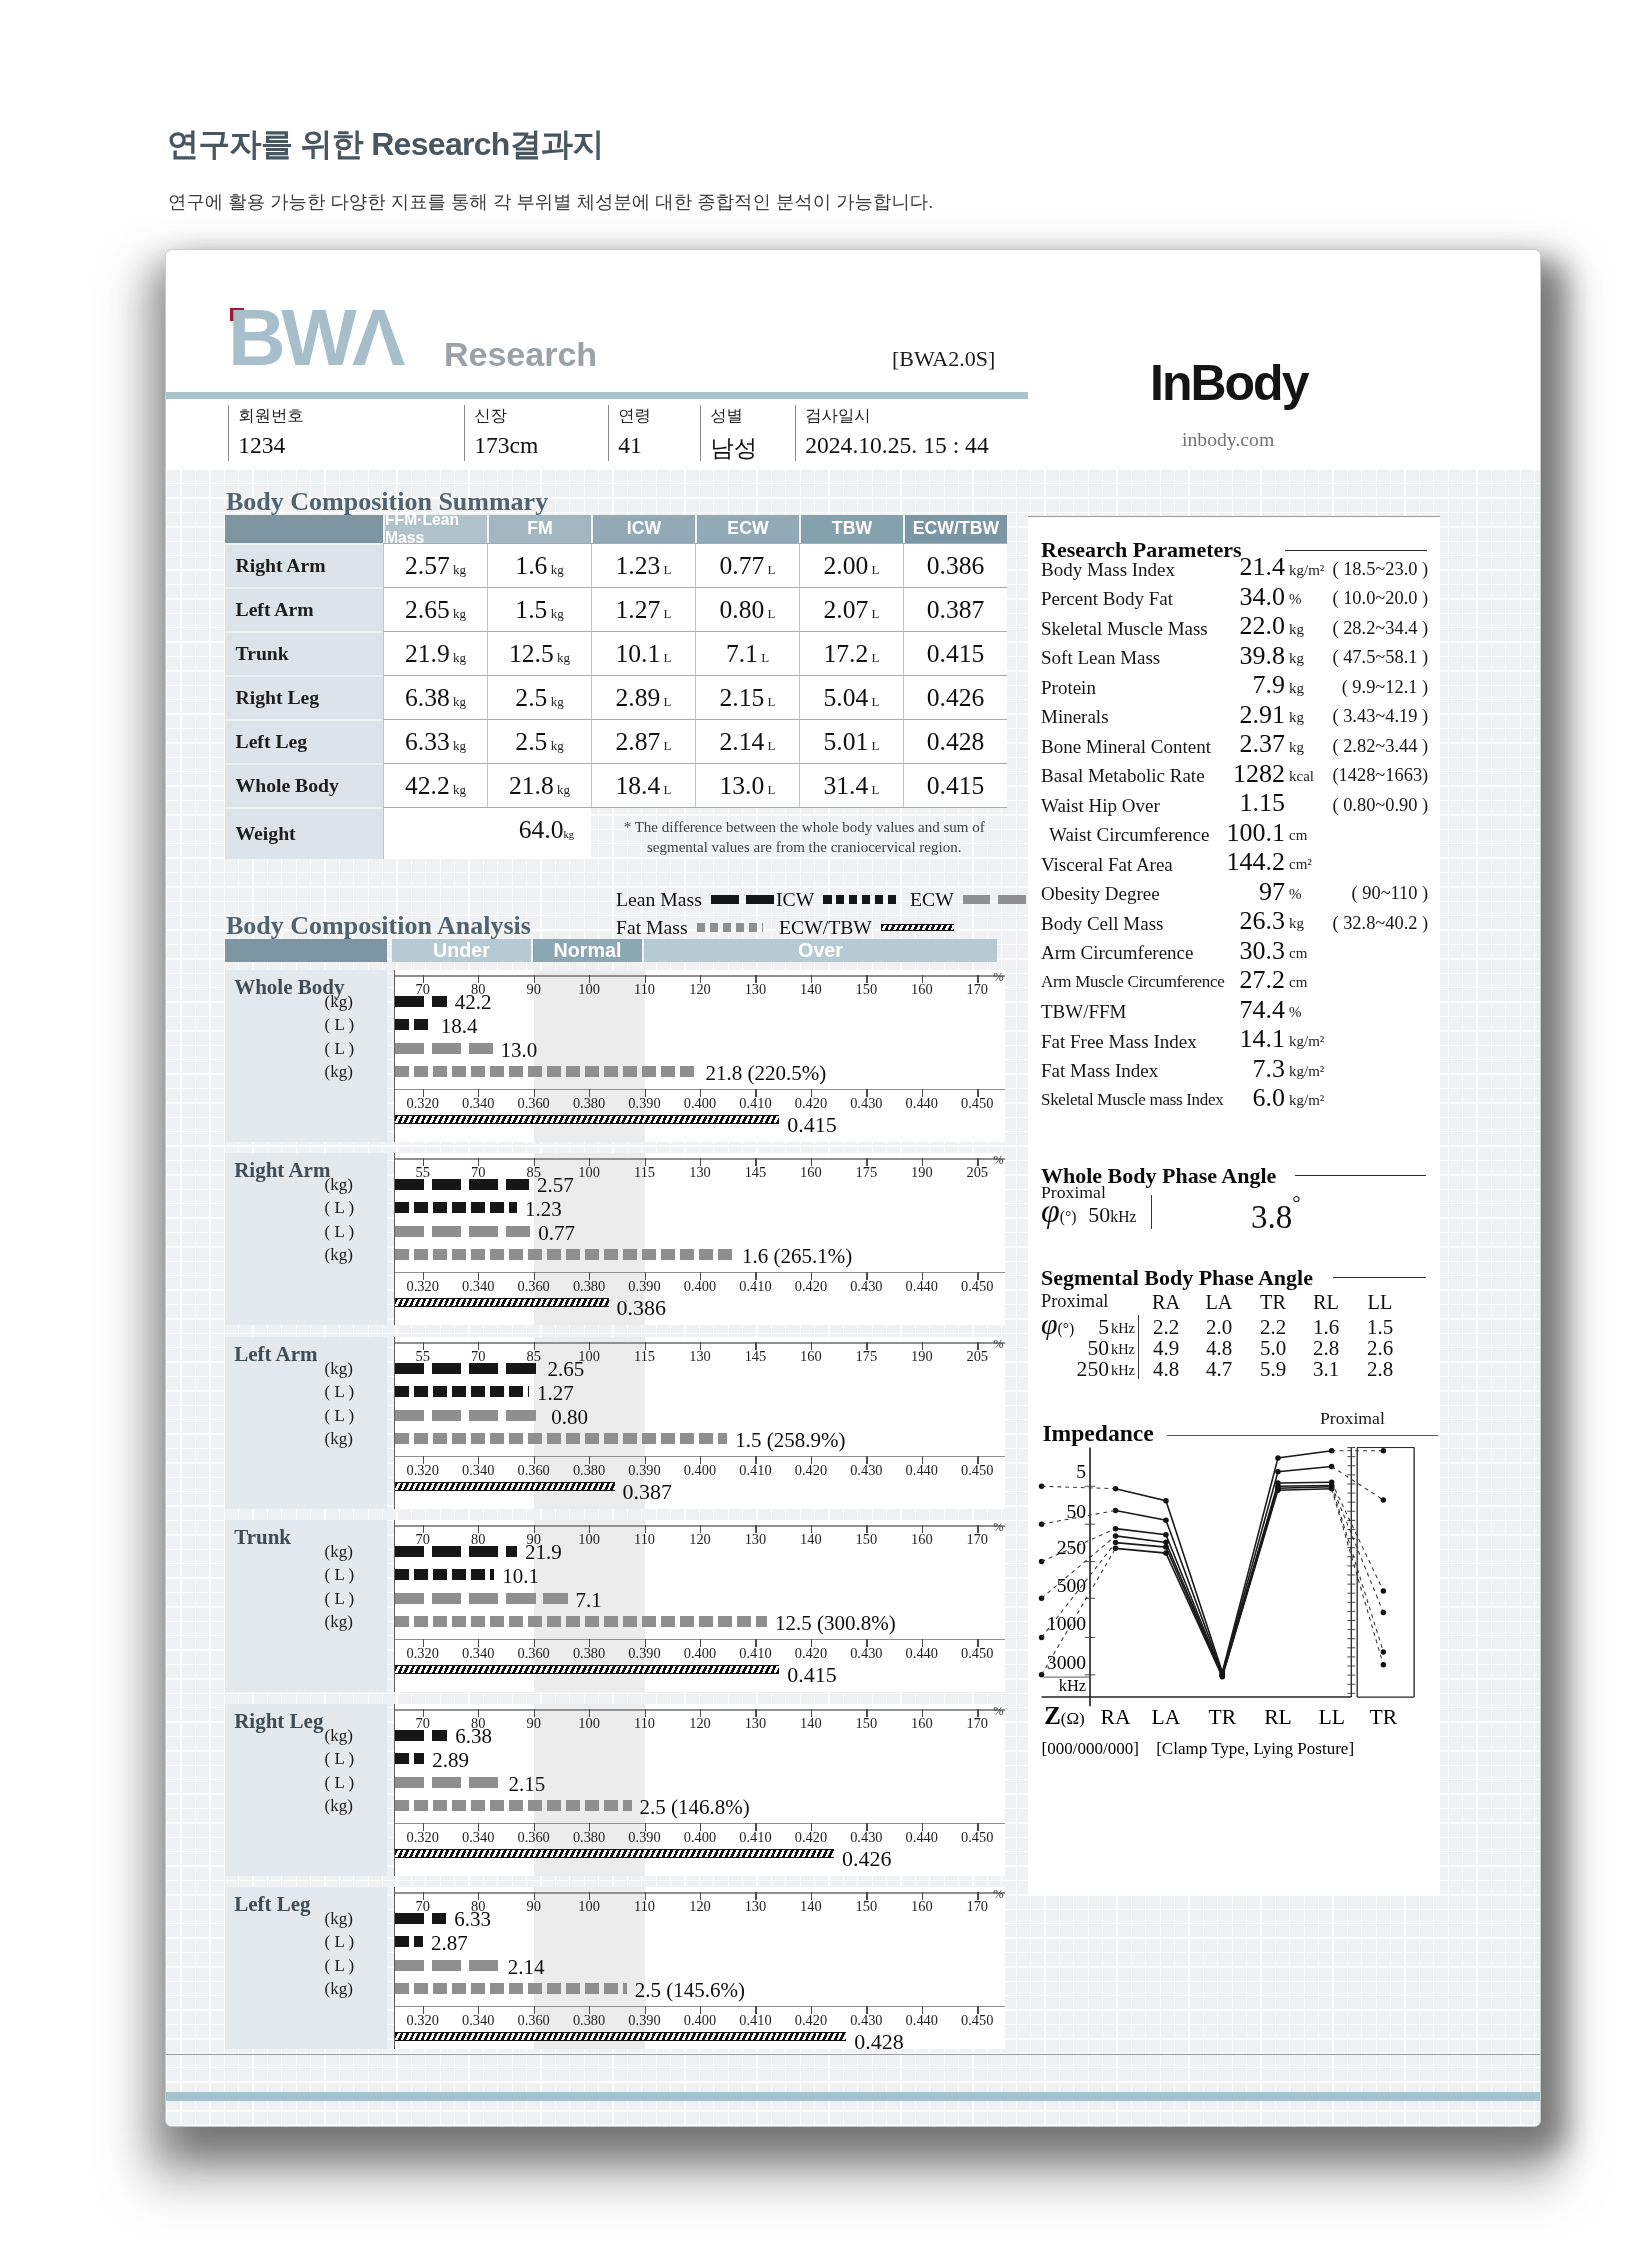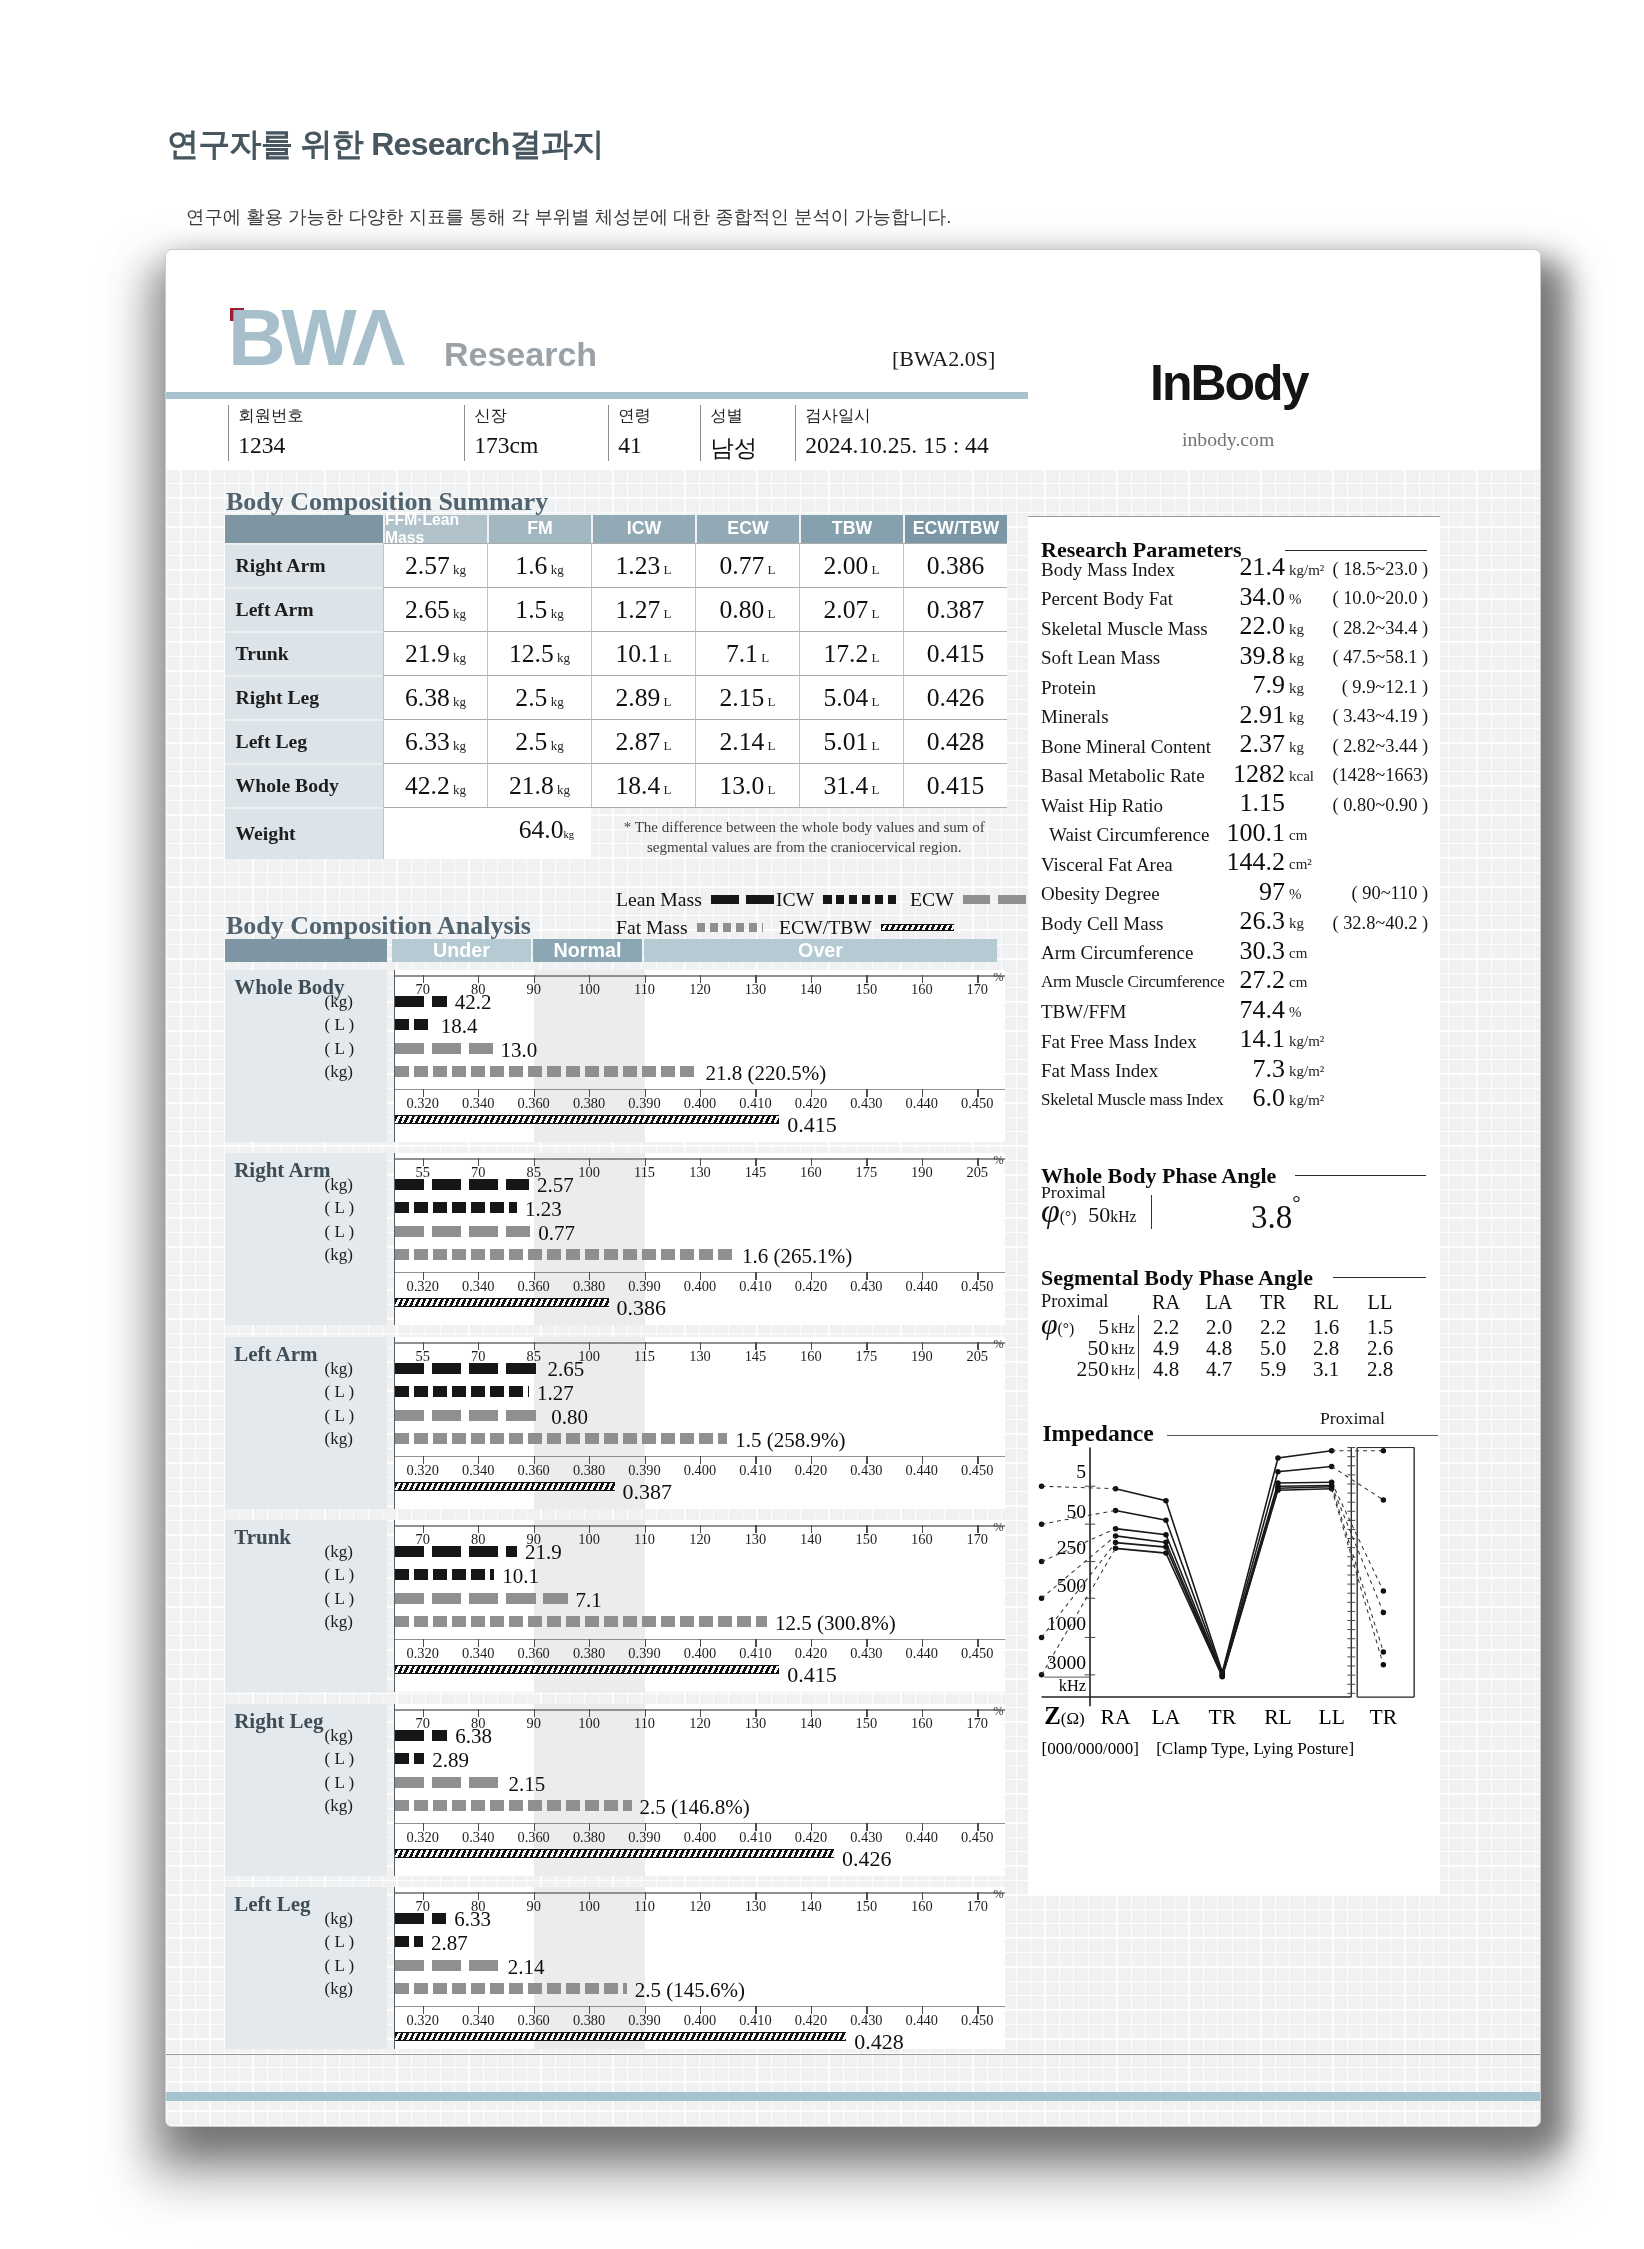--- a/index.html
+++ b/index.html
@@ -14,8 +14,8 @@
   
   .page-title{left:167px;top:123px;font-family:"Liberation Sans","DejaVu Sans",sans-serif;
     font-weight:bold;font-size:32px;color:#47565f;letter-spacing:-0.7px;}
-  .page-subtitle{left:168px;top:204px;font-family:"Liberation Sans","DejaVu Sans",sans-serif;
-    font-size:18.4px;color:#3b3b3b;margin-left:18px;}
+  .page-subtitle{left:168px;top:189px;font-family:"Liberation Sans","DejaVu Sans",sans-serif;
+    font-size:18.4px;color:#3b3b3b;}
 
   
   .paper{left:165px;top:249px;width:1376px;height:1878px;background:#f0f1f2;

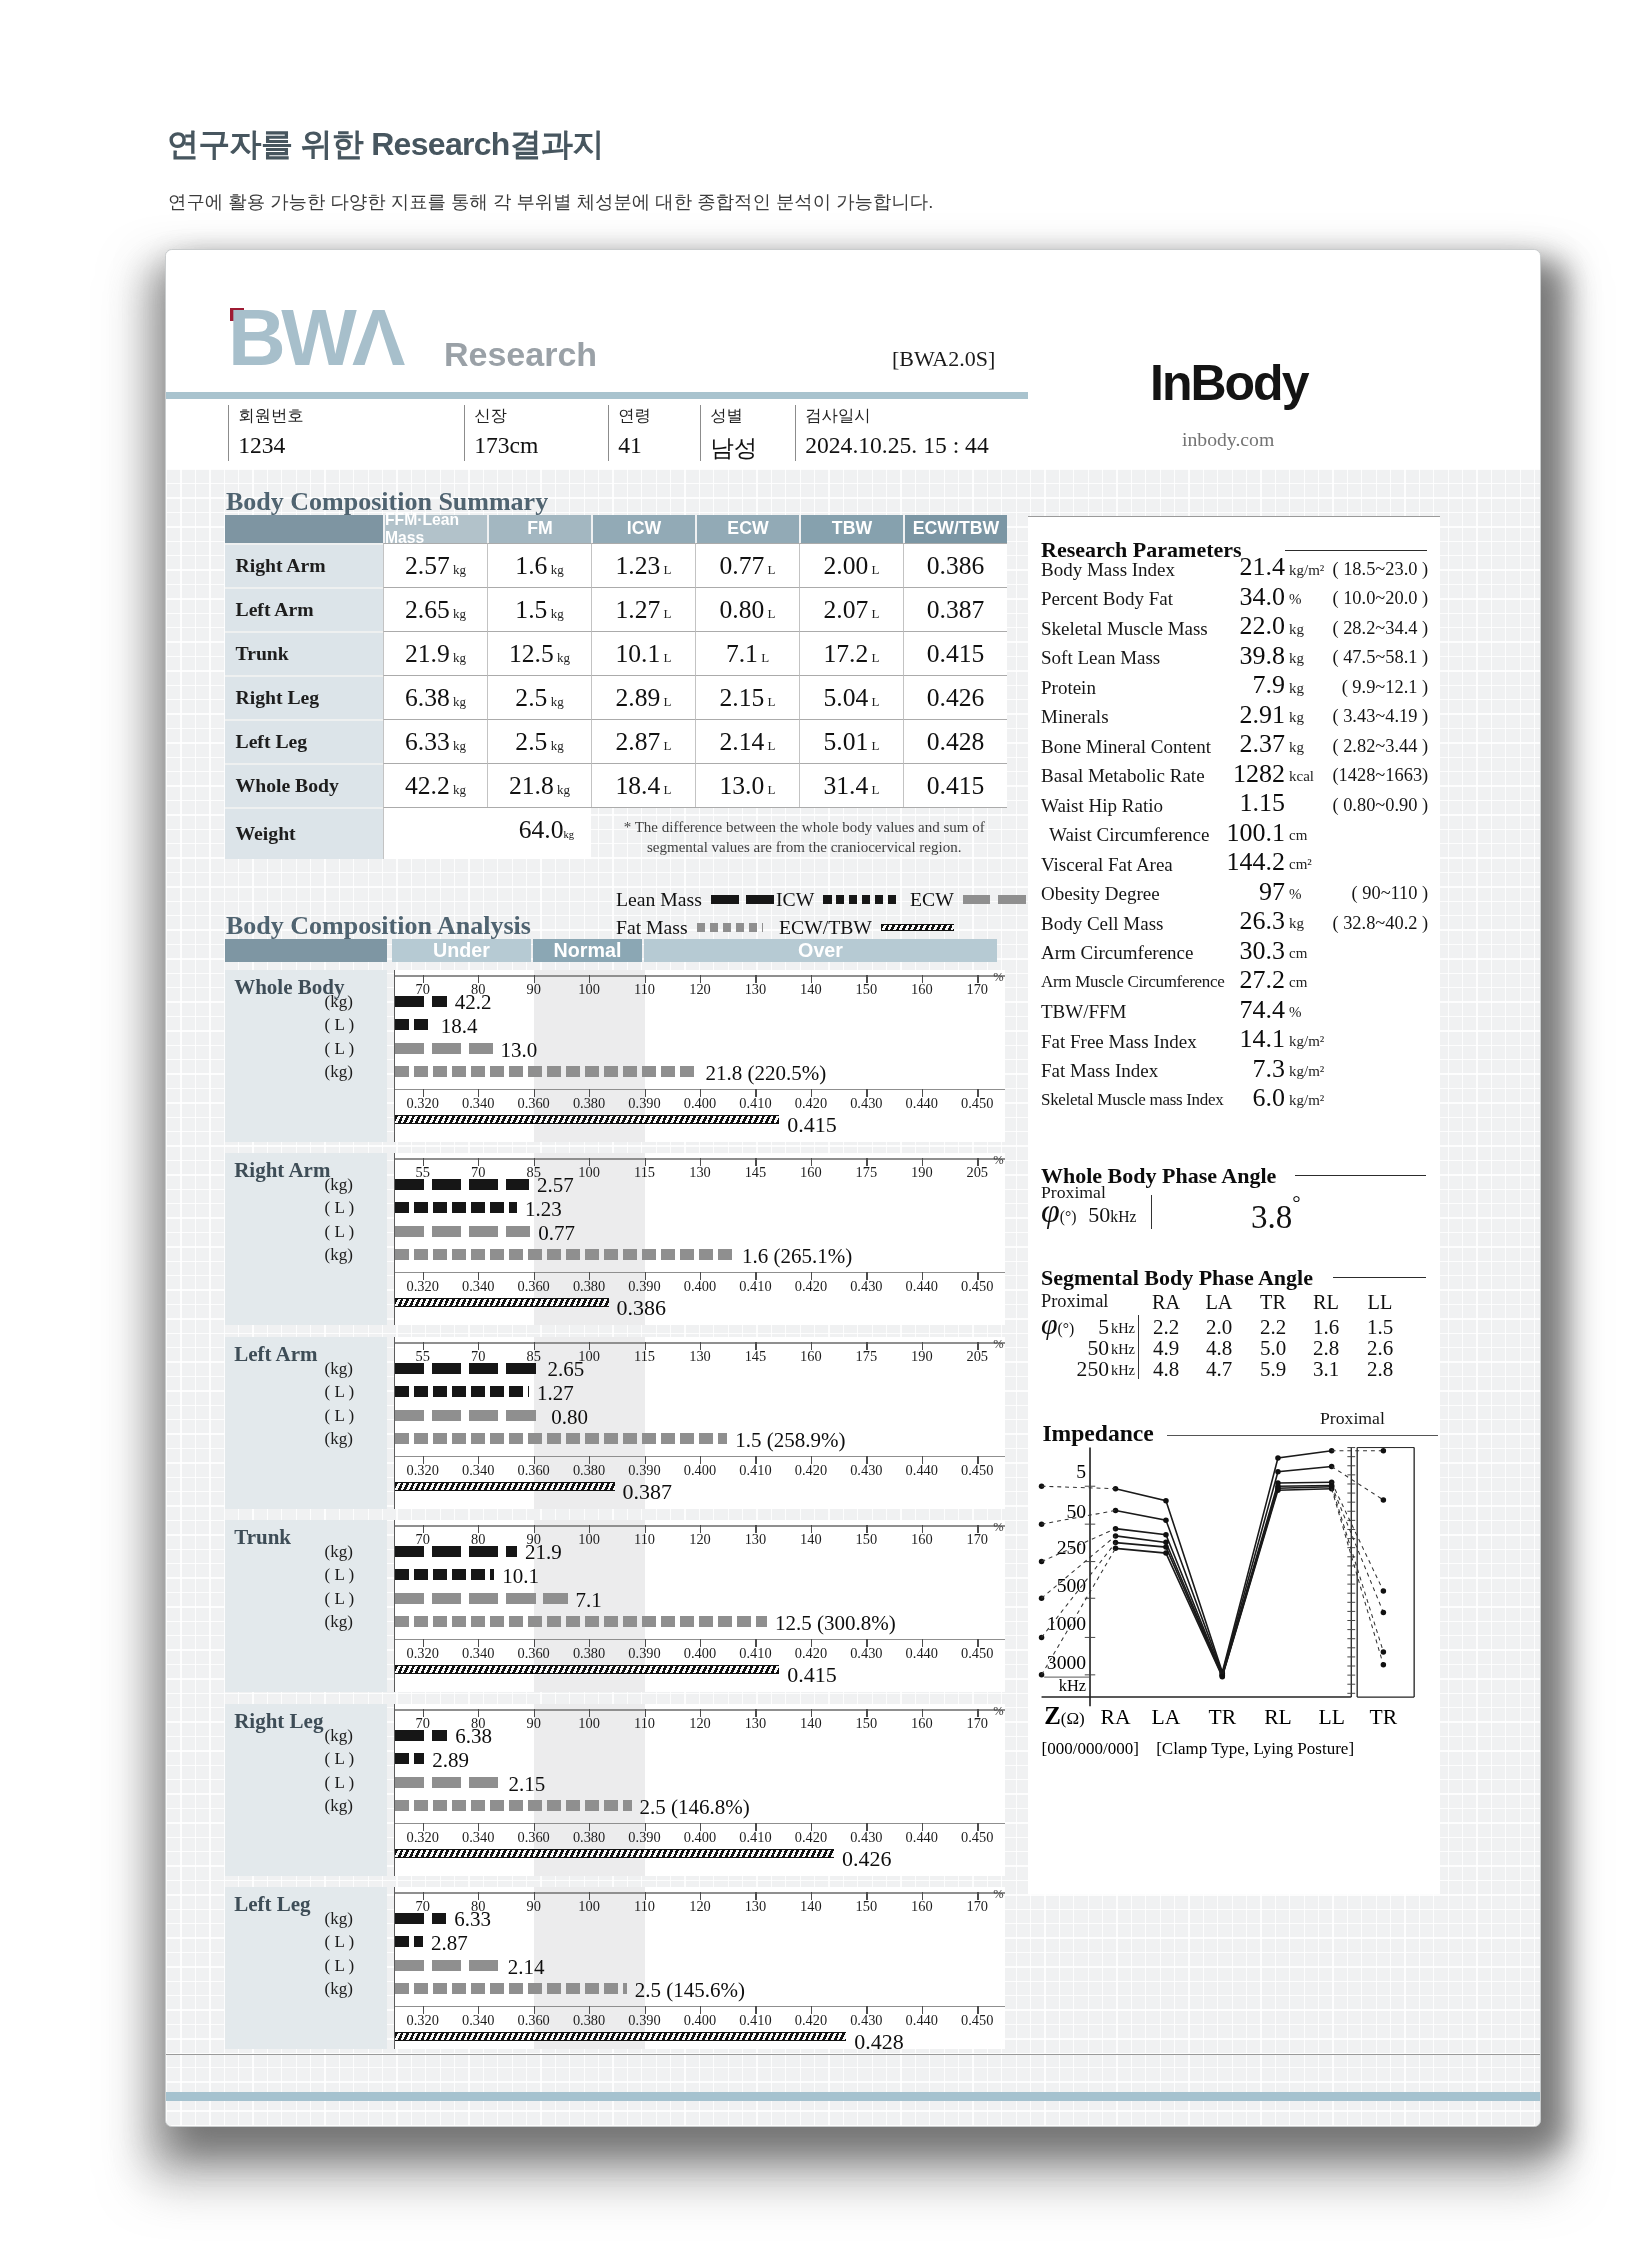--- a/index.html
+++ b/index.html
@@ -767,7 +767,7 @@
         <div class="rp-val" data-interactable="false" style="left: 159px; top: 242px; width: 98px;">1282</div>
         <div class="rp-unit" data-interactable="false" style="left: 261px; top: 251px;">kcal</div>
         <div class="rp-range" data-interactable="false" style="top: 248px;">(1428~1663)</div>
-        <div class="rp-lab" data-interactable="false" style="left: 13px; top: 278px;">Waist Hip Ratio</div>
+        <div class="rp-lab" data-interactable="false" style="left: 13px; top: 278px;">Waist Hip Over</div>
         <div class="rp-val" data-interactable="false" style="left: 159px; top: 271px; width: 98px;">1.15</div>
         <div class="rp-range" data-interactable="false" style="top: 278px;">( 0.80~0.90 )</div>
         <div class="rp-lab" data-interactable="false" style="left: 13px; top: 307px; margin-left: 8px;">Waist Circumference</div>

